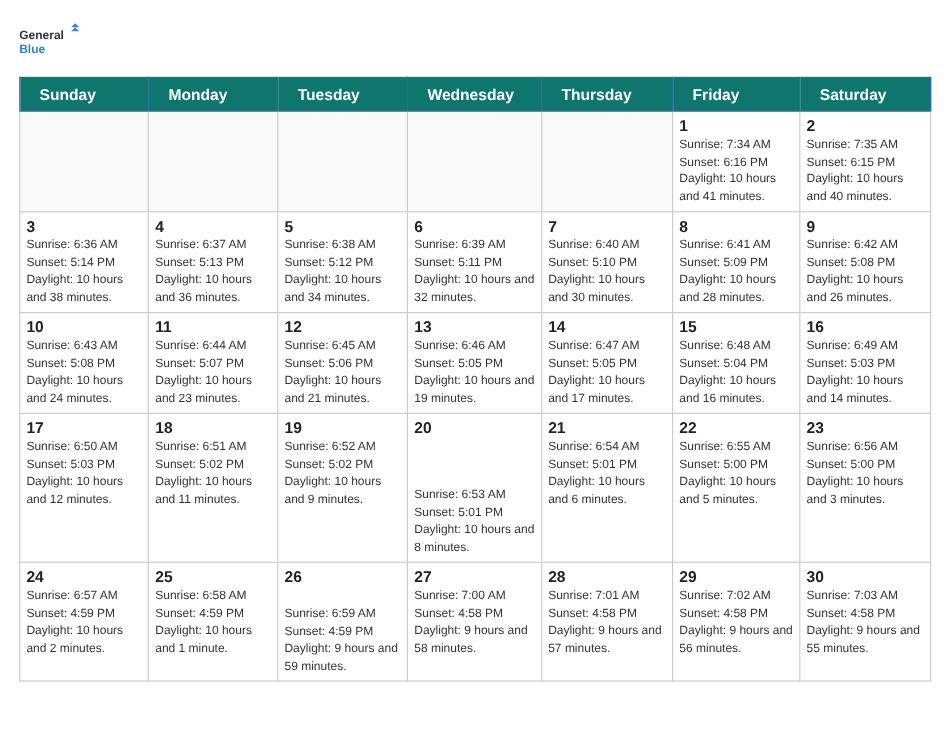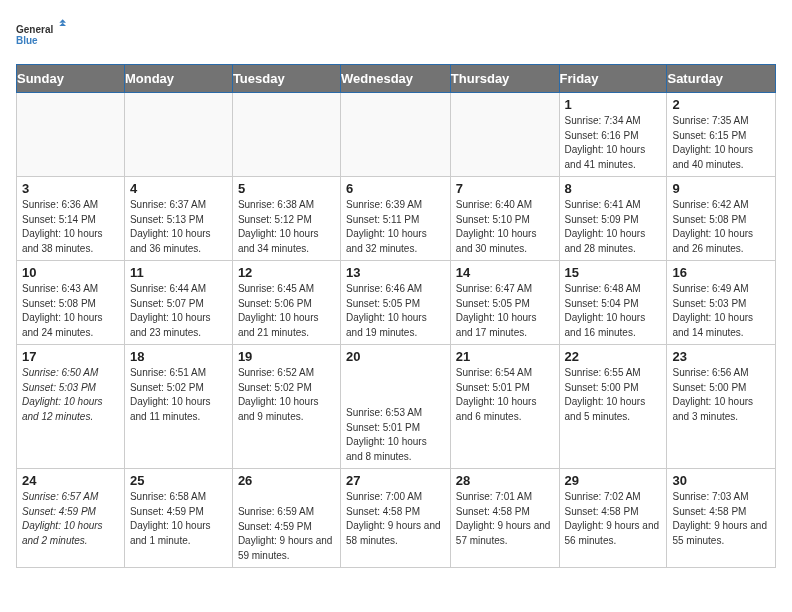--- a/index.html
+++ b/index.html
@@ -32,11 +32,11 @@
       border: 1px solid #ccc;
     }
     .calendar th {
-      background-color: #737373;
+      background-color: #0f766e;
       color: #fff;
       font-size: 13px;
       font-weight: bold;
-      padding: 6px 0;
+      padding: 6px 16px;
       border: 1px solid #2a6aa8;
       text-align: left;
     }

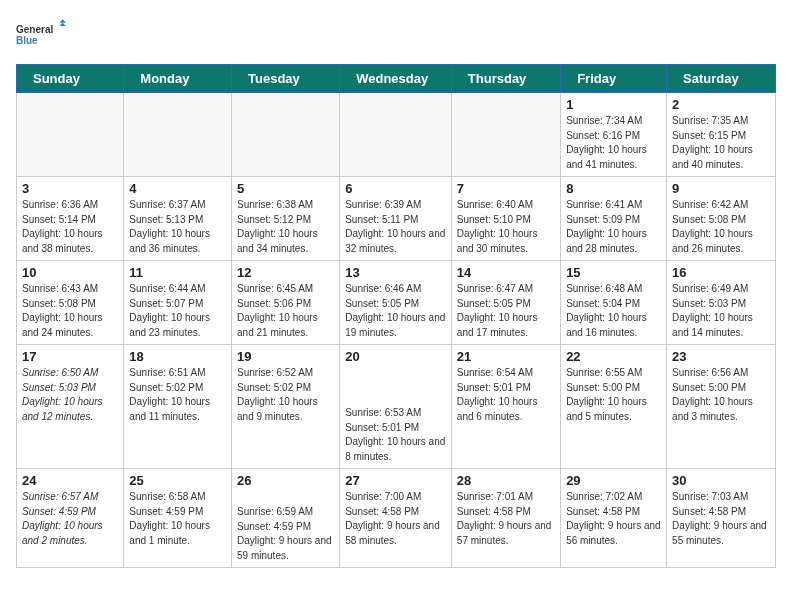--- a/index.html
+++ b/index.html
@@ -207,7 +207,7 @@
       <tr>
         <td>
           <span class="day-num">17</span>
-          <div class="day-info" style="white-space: pre-line; font-style: italic;">Sunrise: 6:50 AM
+          <div class="day-info" style="white-space: pre-line;">Sunrise: 6:50 AM
 Sunset: 5:03 PM
 Daylight: 10 hours and 12 minutes.</div>
         </td>

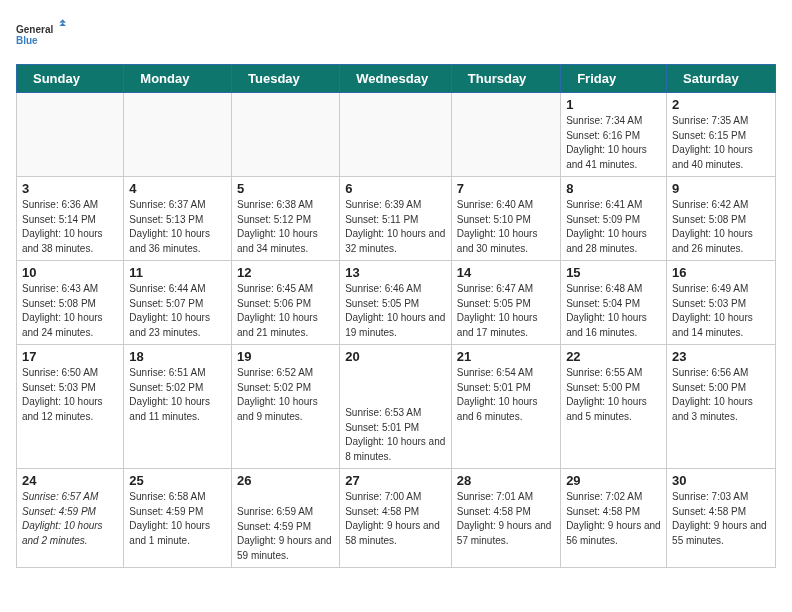--- a/index.html
+++ b/index.html
@@ -251,7 +251,7 @@
       <tr>
         <td>
           <span class="day-num">24</span>
-          <div class="day-info" style="white-space: pre-line; font-style: italic;">Sunrise: 6:57 AM
+          <div class="day-info" style="white-space: pre-line;">Sunrise: 6:57 AM
 Sunset: 4:59 PM
 Daylight: 10 hours and 2 minutes.</div>
         </td>

